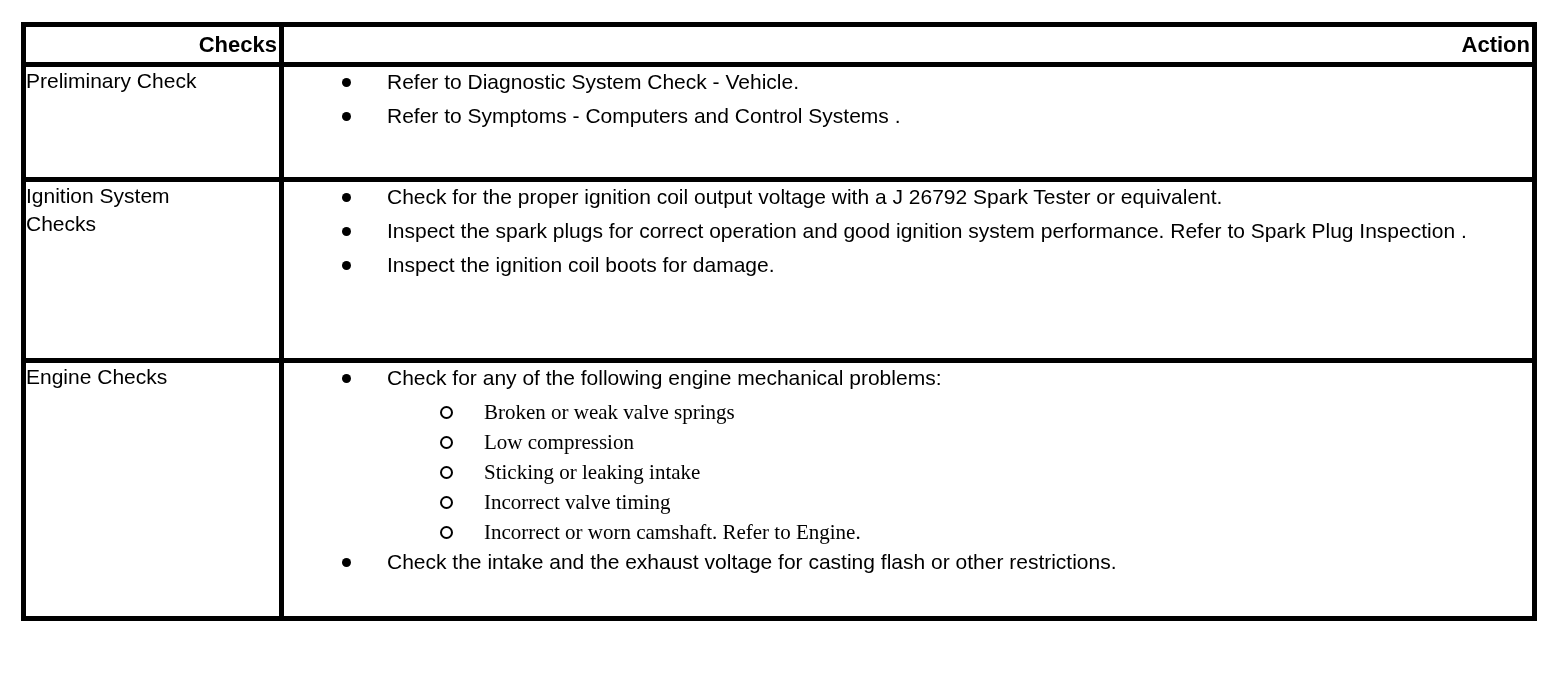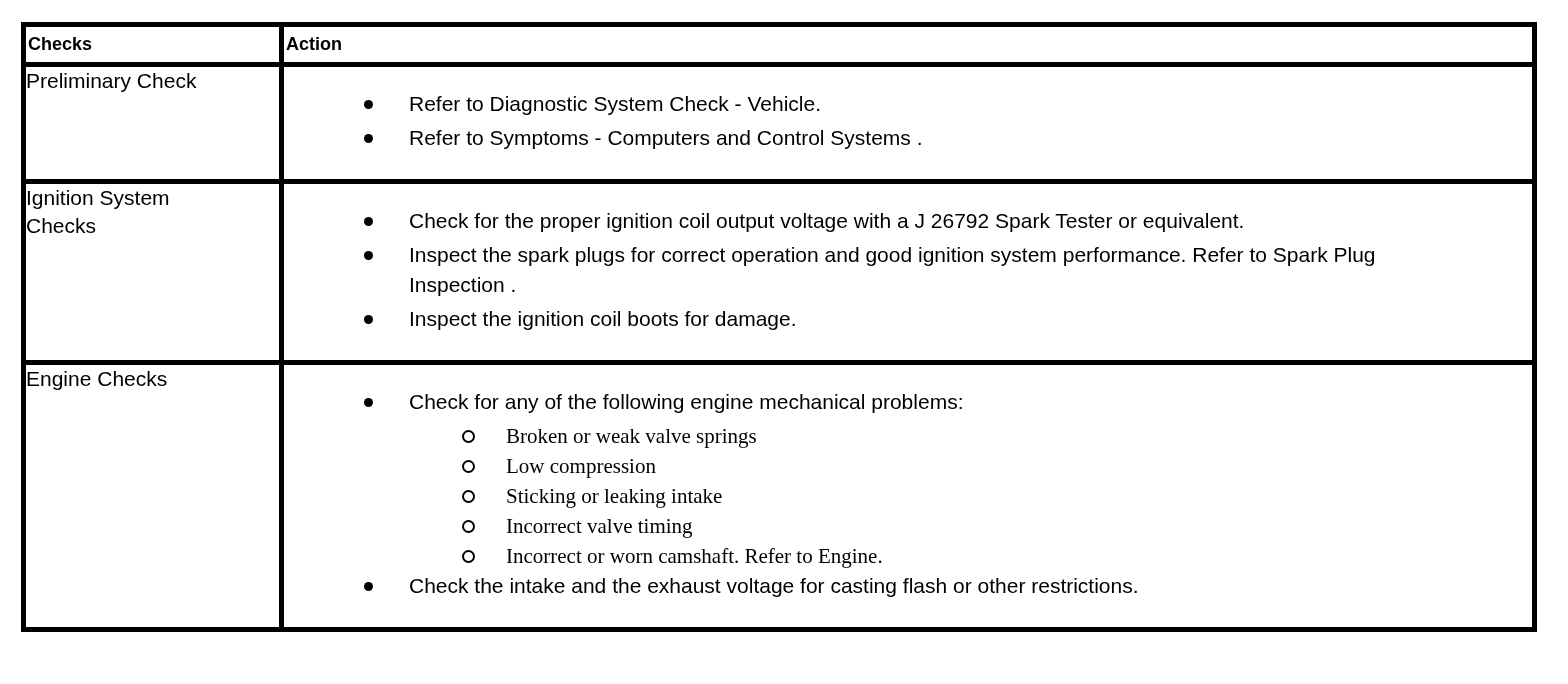--- a/index.html
+++ b/index.html
@@ -35,9 +35,9 @@
   tr.hdr { height: 40px; }
   tr.hdr th {
     font-weight: bold;
-    text-align: left;
+    text-align: right;
     vertical-align: middle;
-    font-size: 18px;
+    font-size: 22px;
     padding: 4px 2px;
   }
   tr.def-row { height: 40px; }

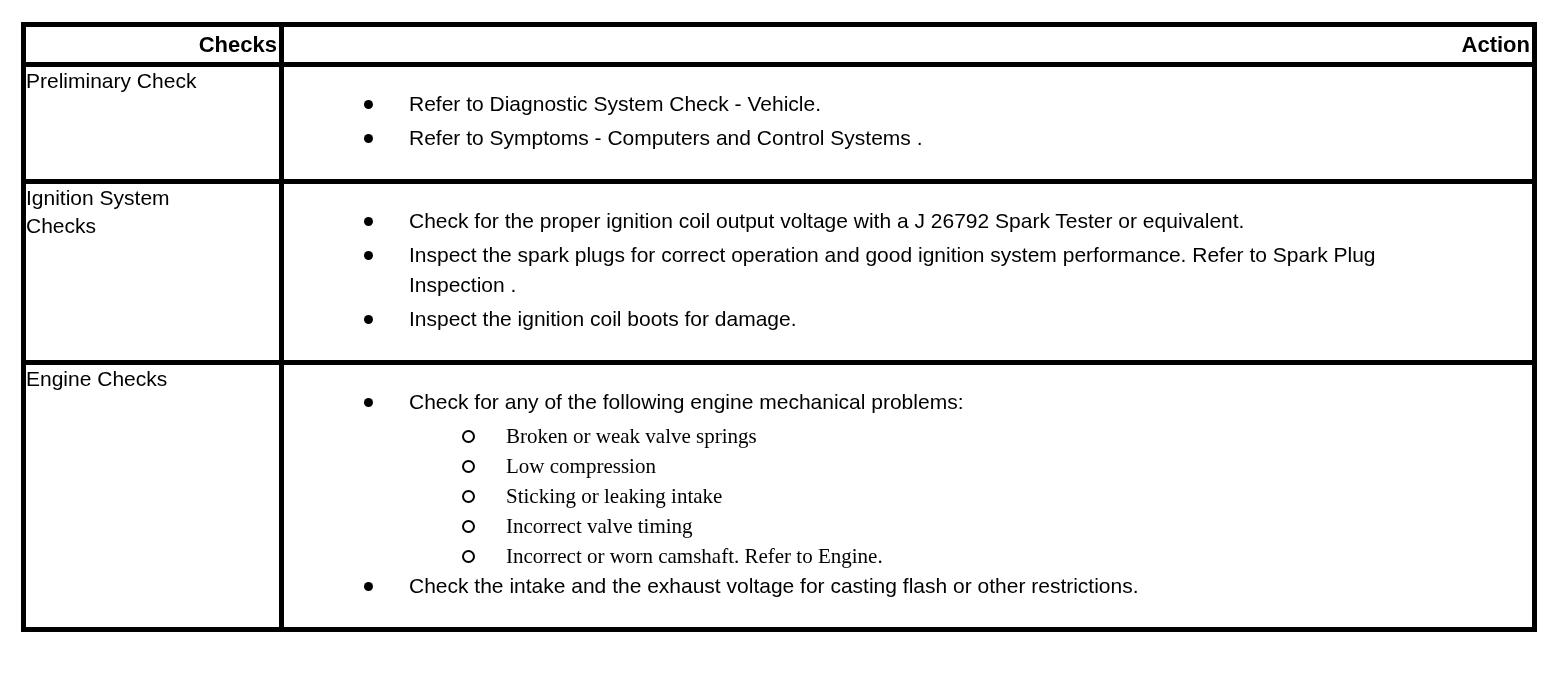--- a/index.html
+++ b/index.html
@@ -62,8 +62,8 @@
   }
   ul.actions {
     list-style: none;
-    margin: 6px;
-    padding: 16px;
+    margin: 0;
+    padding: 0;
   }
   ul.actions li {
     position: relative;

